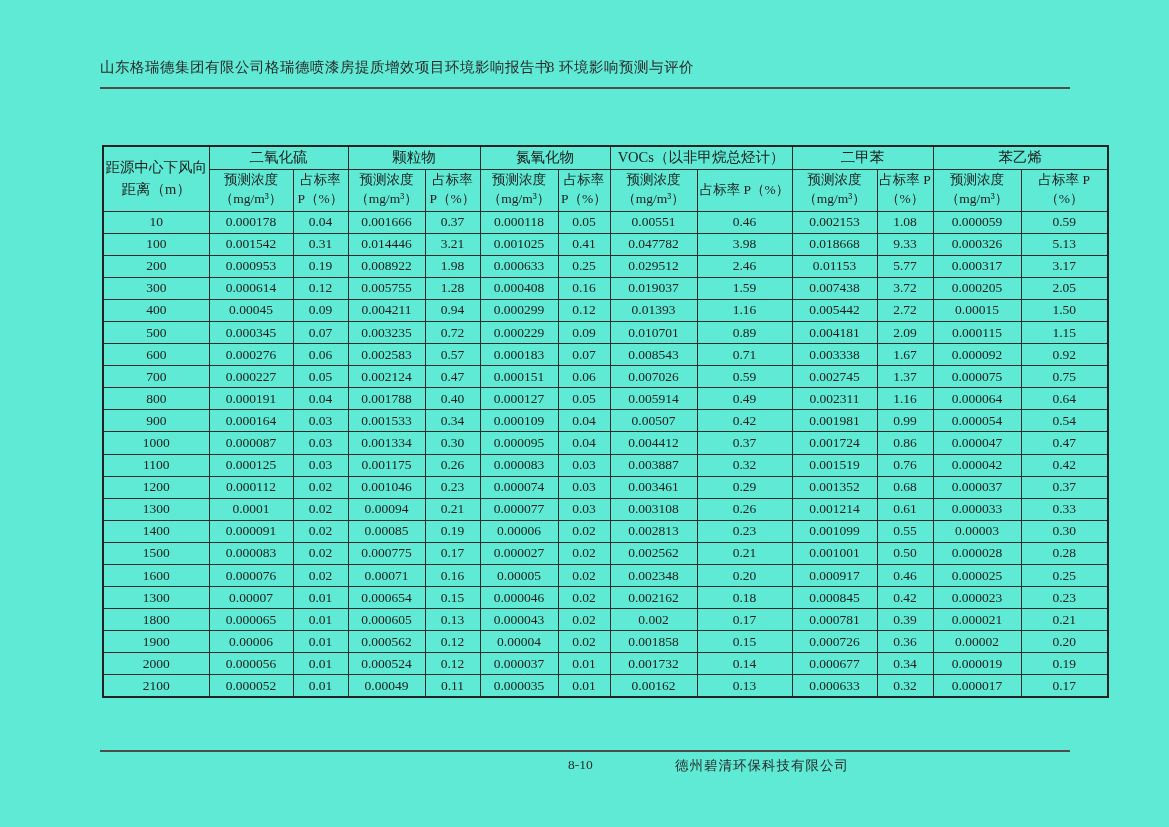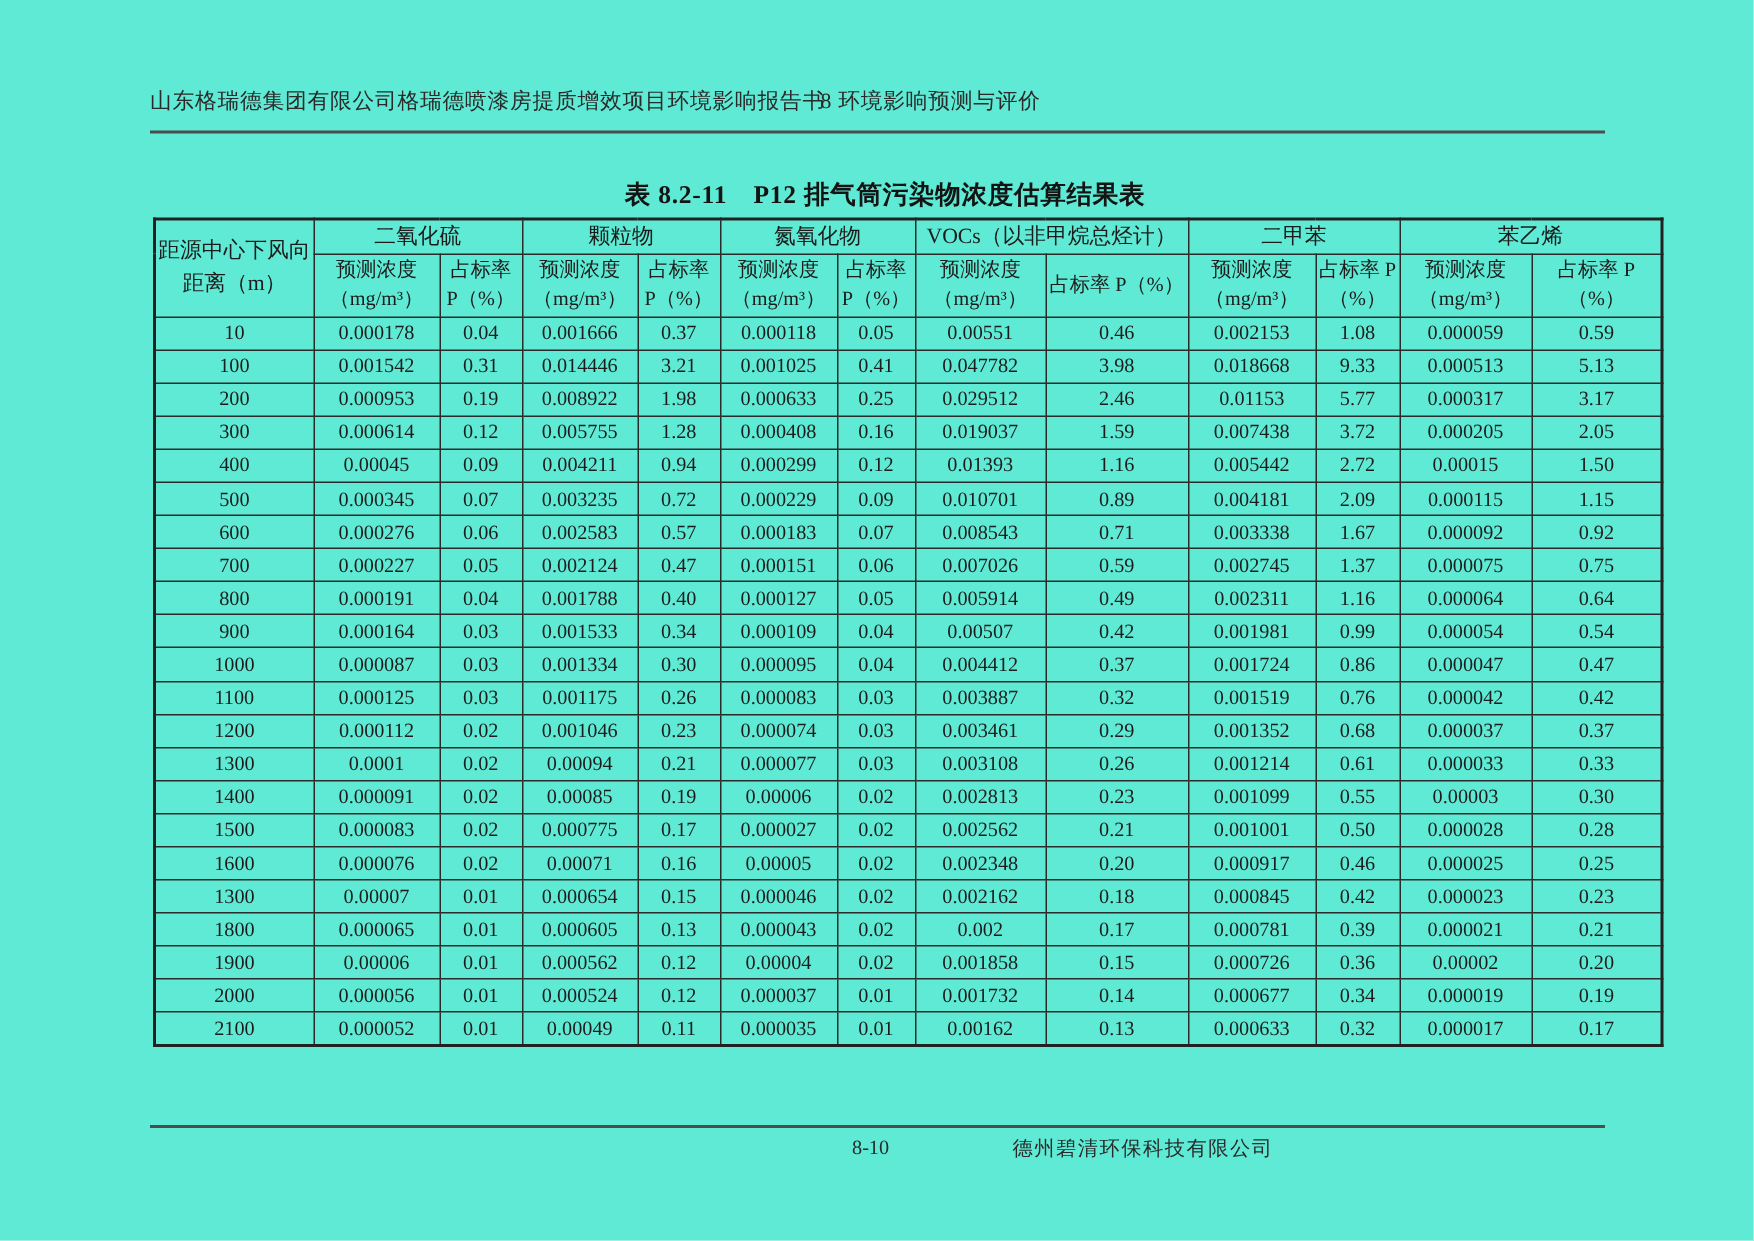--- a/index.html
+++ b/index.html
@@ -71,7 +71,6 @@
   </div>
   <div class="header-rule"></div>
 
-  <div class="table-title">表 8.2-11　P12 排气筒污染物浓度估算结果表</div>
 
   <table class="doc-table">
     <colgroup>

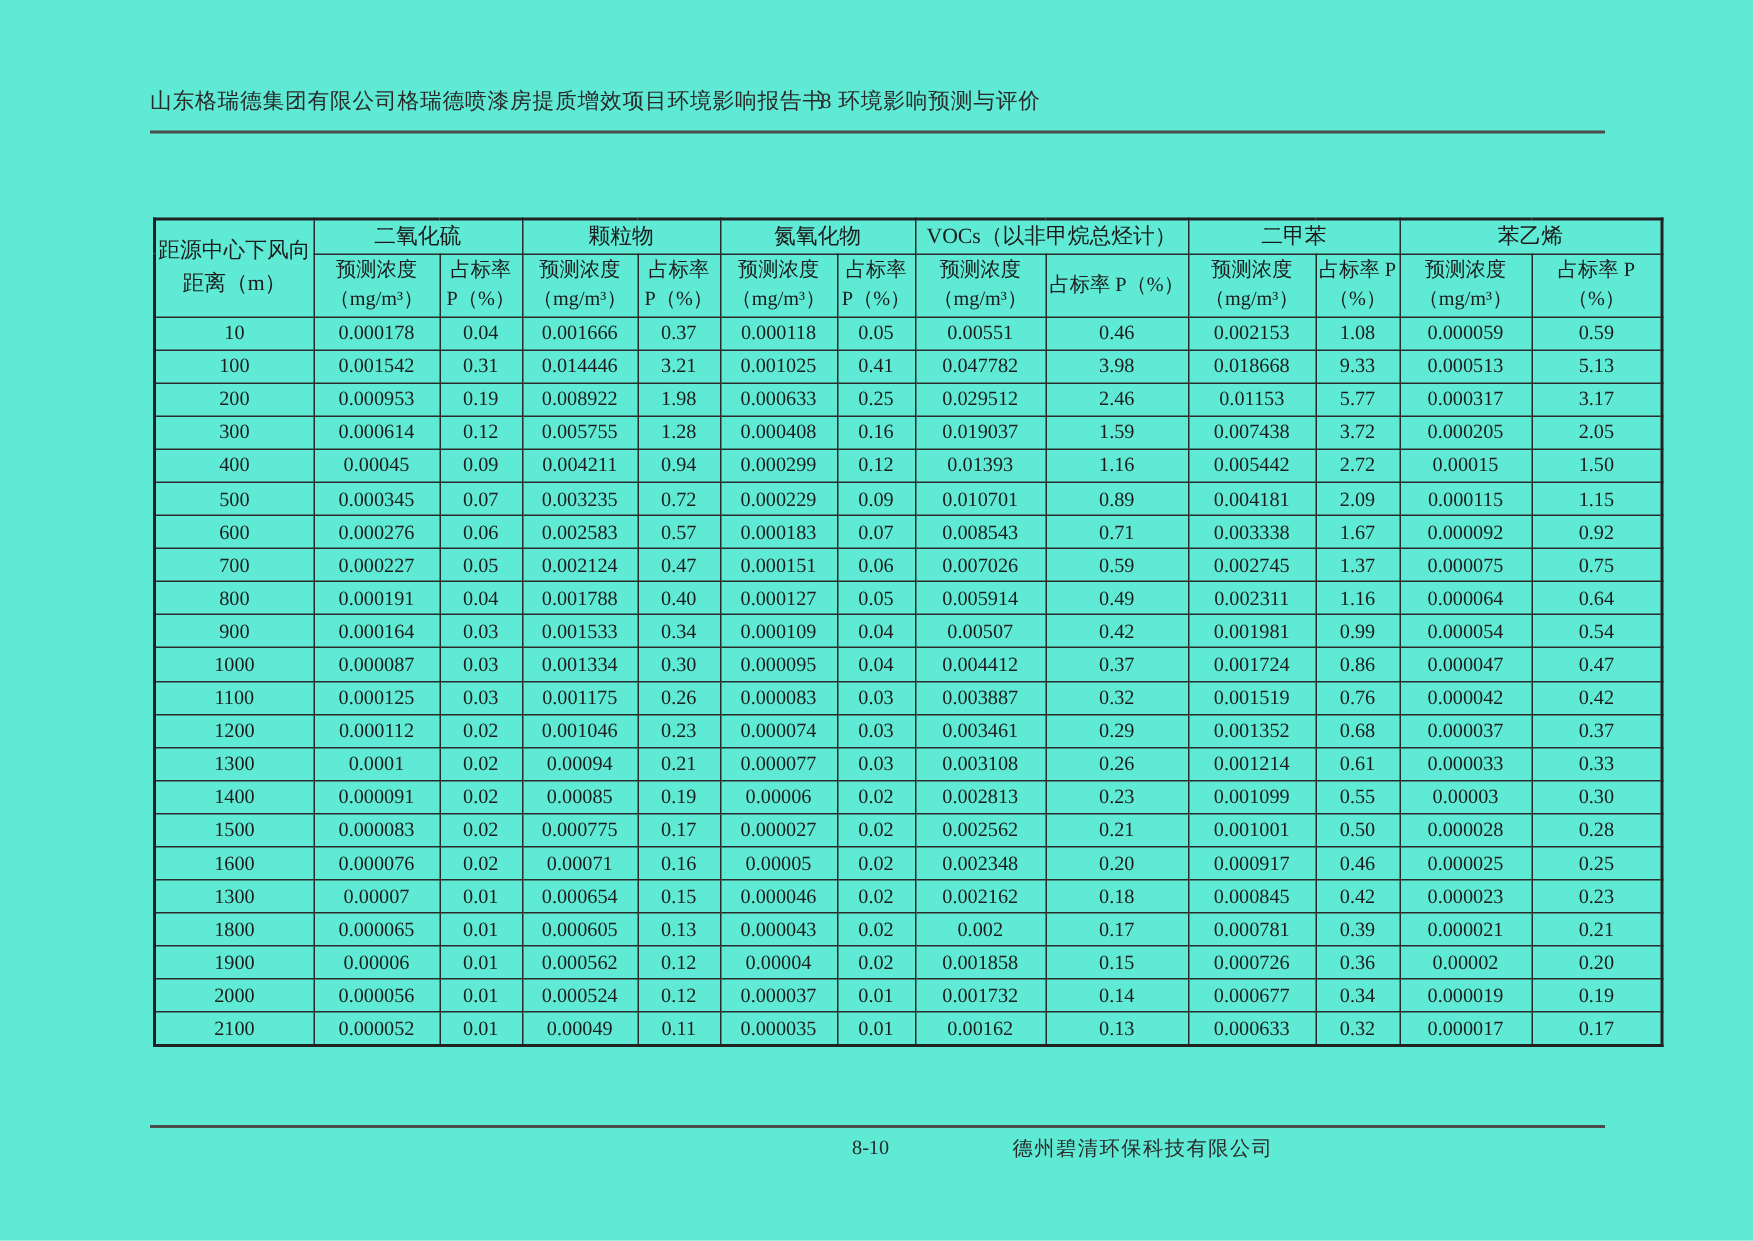--- a/index.html
+++ b/index.html
@@ -177,7 +177,7 @@
           <td>3.98</td>
           <td>0.018668</td>
           <td>9.33</td>
-          <td>0.000513</td>
+          <td>0.000326</td>
           <td>5.13</td>
         </tr>
         <tr>

